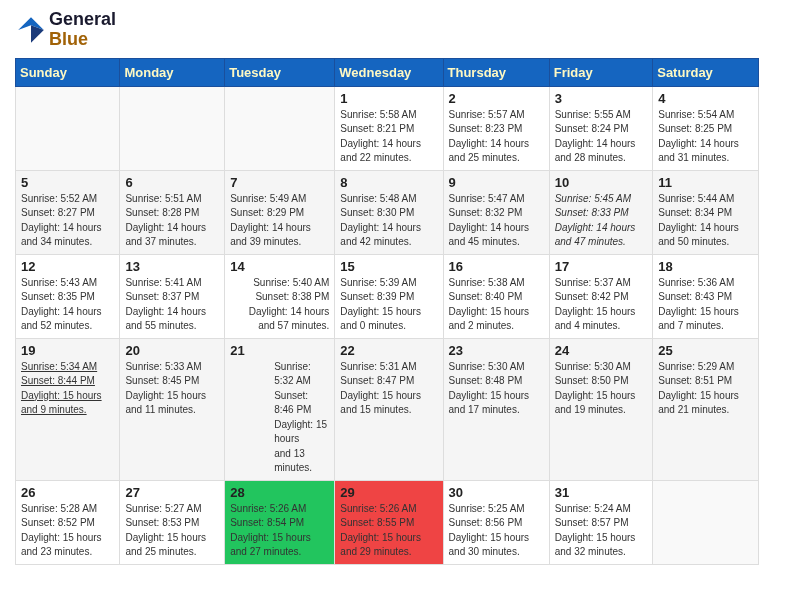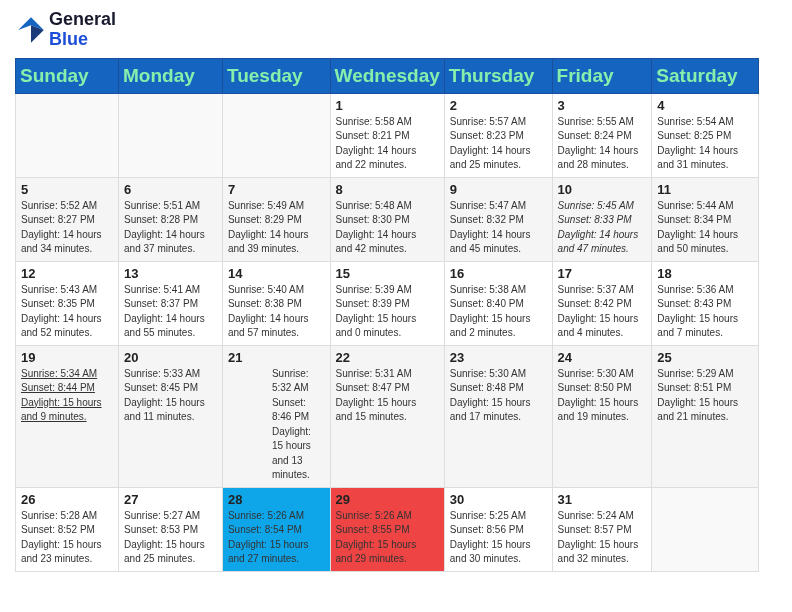--- a/index.html
+++ b/index.html
@@ -32,7 +32,7 @@
       color: #1a1a2e;
       line-height: 1.1;
     }
-    .logo-text .blue { color: #1d4ed8; margin-top: 9px; }
+    .logo-text .blue { color: #a16207; margin-top: 9px; }
     .logo-icon {
       width: 32px;
       height: 32px;

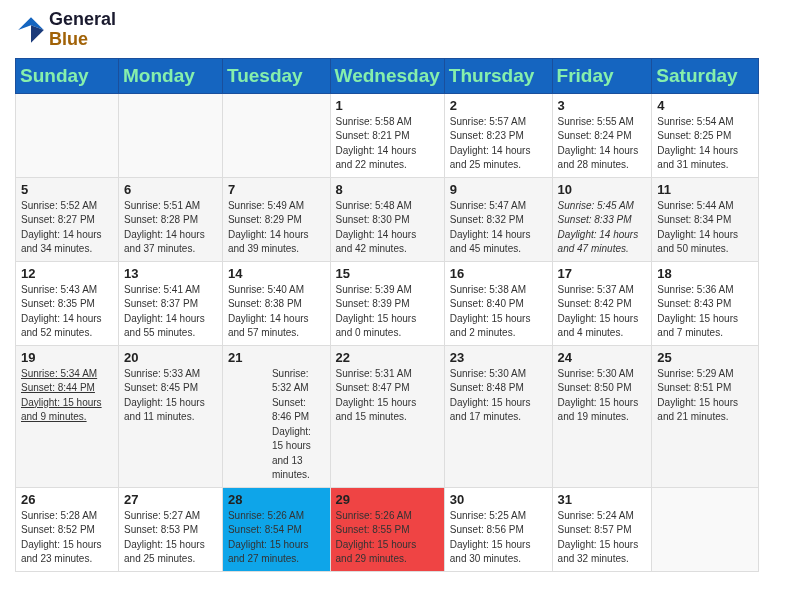--- a/index.html
+++ b/index.html
@@ -58,8 +58,8 @@
     }
     .calendar th {
       background: #1565c0;
-      color: #86efac;
-      font-size: 19px;
+      color: #fef9c3;
+      font-size: 13px;
       font-weight: bold;
       padding: 6px 4px;
       text-align: left;

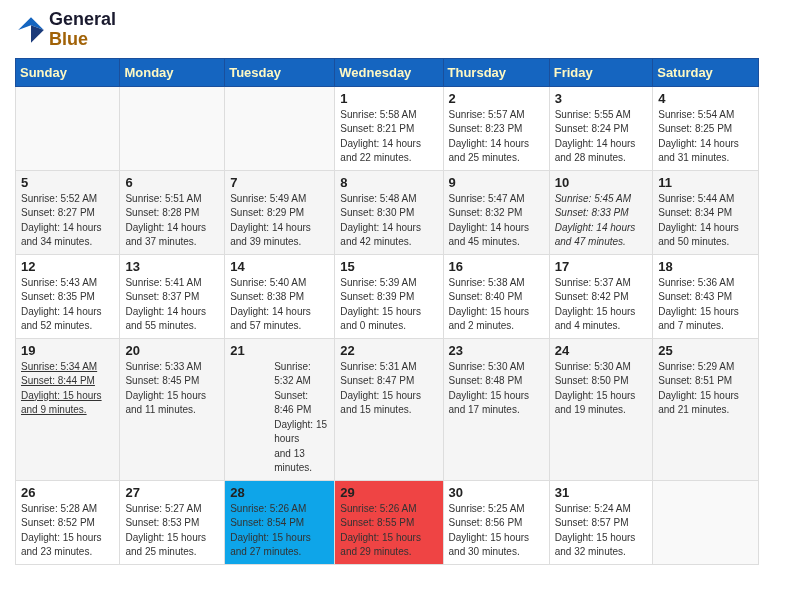--- a/index.html
+++ b/index.html
@@ -232,7 +232,7 @@
           </td>
           <td style="background: rgb(255, 255, 255); margin-top: 24px;">
             <span class="day-num">14</span>
-            <div class="cell-info" style="white-space: pre-line;">Sunrise: 5:40 AM
+            <div class="cell-info" style="white-space: pre-line; text-align: right;">Sunrise: 5:40 AM
 Sunset: 8:38 PM
 Daylight: 14 hours
 and 57 minutes.</div>

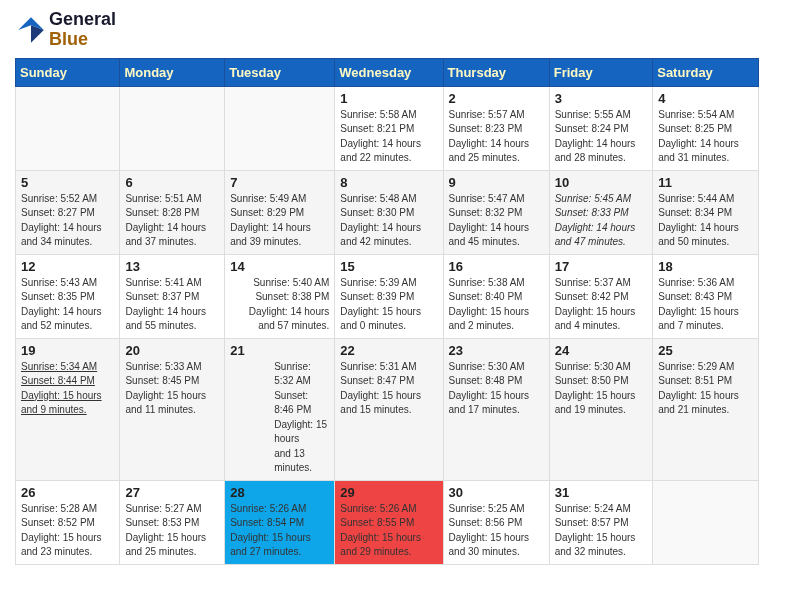--- a/index.html
+++ b/index.html
@@ -332,7 +332,7 @@
 Daylight: 15 hours
 and 25 minutes.</div>
           </td>
-          <td style="background: #0ea5e9;">
+          <td style="background: #22c55e;">
             <span class="day-num">28</span>
             <div class="cell-info" style="white-space: pre-line;">Sunrise: 5:26 AM
 Sunset: 8:54 PM

